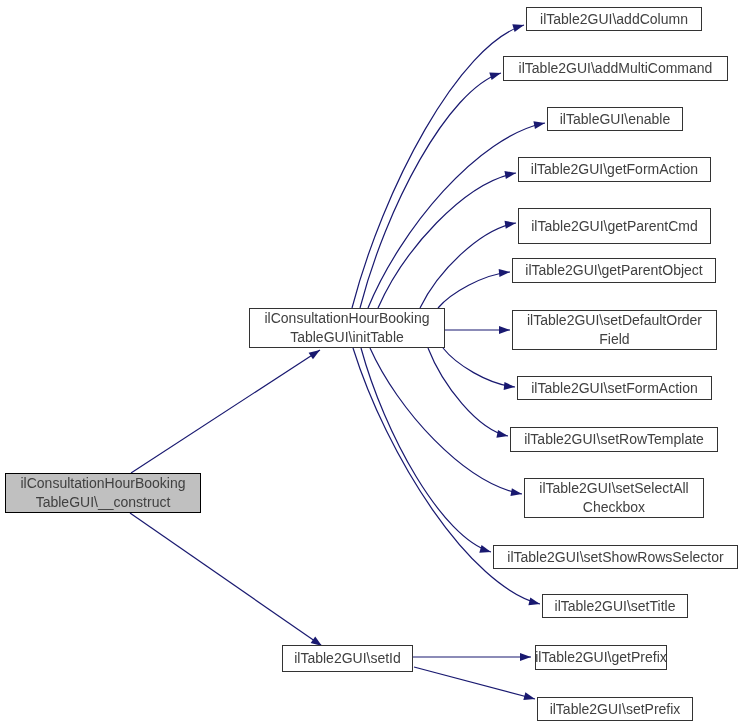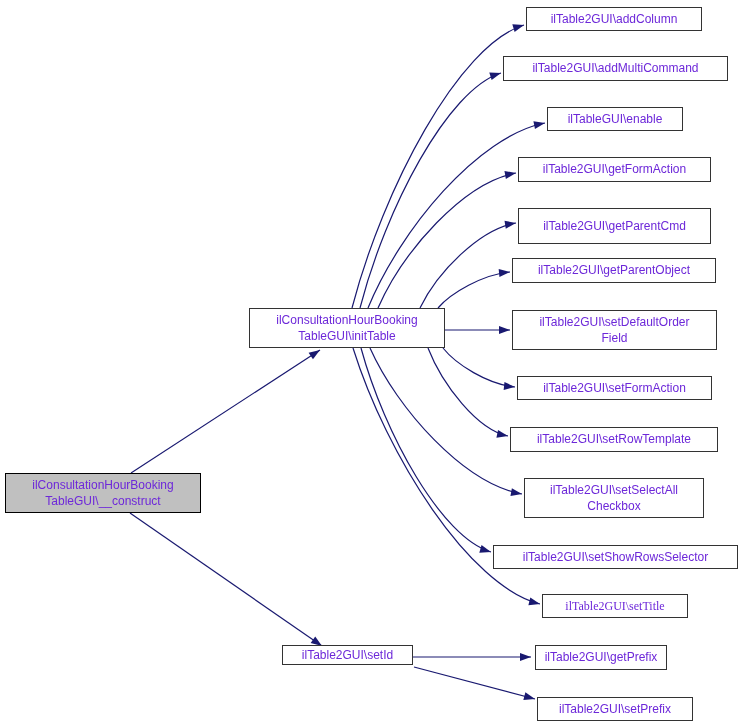--- a/index.html
+++ b/index.html
@@ -25,8 +25,8 @@
     text-align: center;
     background: #ffffff;
     border: 1.5px solid #333333;
-    color: #6d28d9;
-    font-size: 12px;
+    color: #404040;
+    font-size: 14px;
     line-height: 1.35;
     white-space: pre-line;
     cursor: pointer;

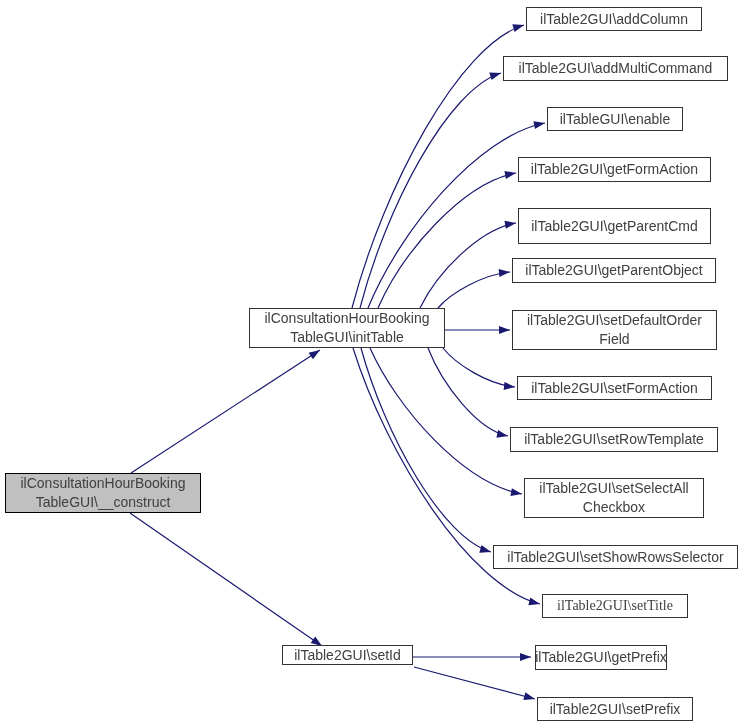--- a/index.html
+++ b/index.html
@@ -97,7 +97,7 @@
     <div class="node" style="left: 524px; top: 478px; width: 180px; height: 40px;"><span>ilTable2GUI\setSelectAll
 Checkbox</span></div>
     <div class="node" style="left: 493px; top: 545px; width: 245px; height: 24px;"><span>ilTable2GUI\setShowRowsSelector</span></div>
-    <div class="node" style="left: 542px; top: 594px; width: 146px; height: 24px; font-family: Liberation Serif, serif;"><span>ilTable2GUI\setTitle</span></div>
+    <div class="node" style="left: 542px; top: 594px; width: 146px; height: 24px;"><span>ilTable2GUI\setTitle</span></div>
     <div class="node" style="left: 535px; top: 645px; width: 132px; height: 25px;"><span>ilTable2GUI\getPrefix</span></div>
     <div class="node" style="left: 537px; top: 697px; width: 156px; height: 24px;"><span>ilTable2GUI\setPrefix</span></div>
   </div>

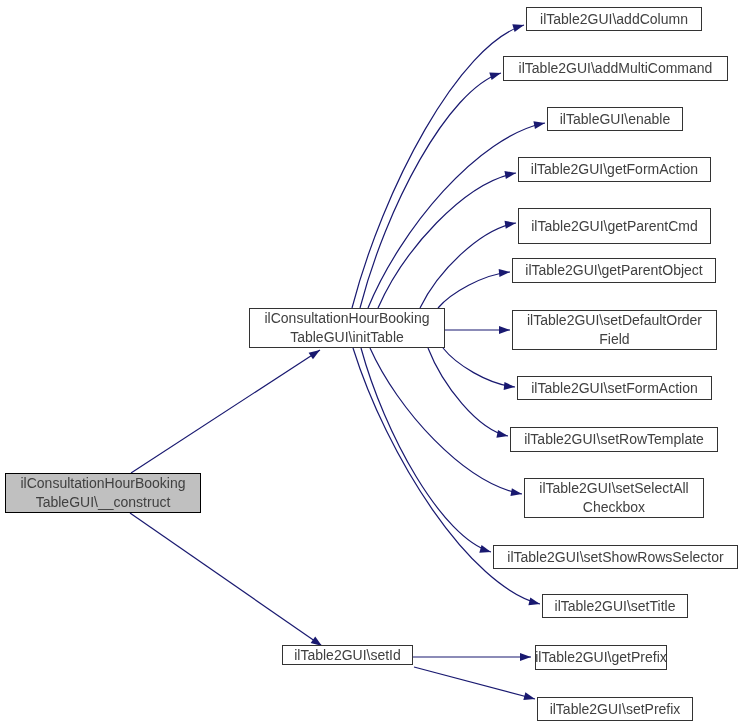--- a/index.html
+++ b/index.html
@@ -83,7 +83,7 @@
 TableGUI\__construct</span></div>
     <div class="node" style="left: 249px; top: 308px; width: 196px; height: 40px;"><span>ilConsultationHourBooking
 TableGUI\initTable</span></div>
-    <div class="node" style="left: 282px; top: 645px; width: 131px; height: 20px;"><span>ilTable2GUI\setId</span></div>
+    <div class="node" style="left: 282px; top: 645px; width: 131px; height: 27px;"><span>ilTable2GUI\setId</span></div>
     <div class="node" style="left: 526px; top: 7px; width: 176px; height: 24px;"><span>ilTable2GUI\addColumn</span></div>
     <div class="node" style="left: 503px; top: 56px; width: 225px; height: 25px;"><span>ilTable2GUI\addMultiCommand</span></div>
     <div class="node" style="left: 547px; top: 107px; width: 136px; height: 24px;"><span>ilTableGUI\enable</span></div>

